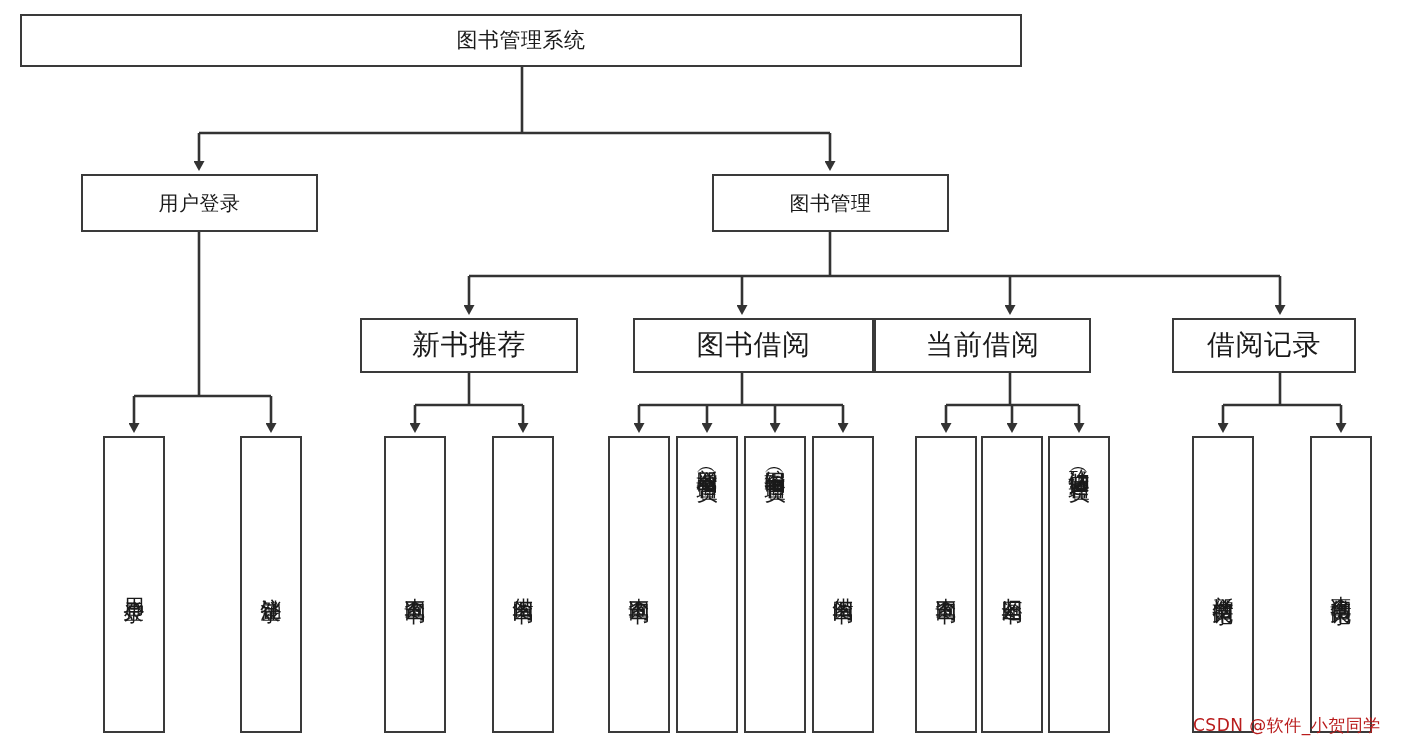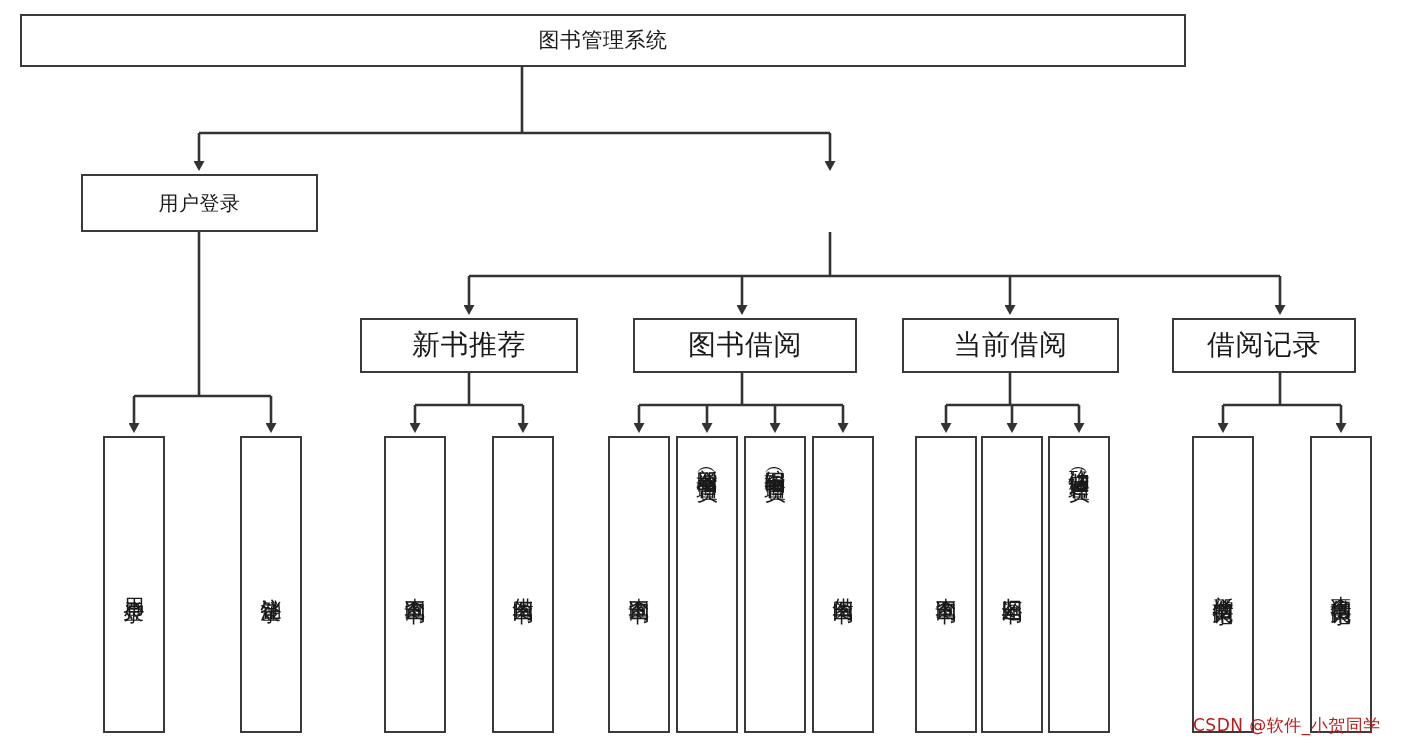--- a/index.html
+++ b/index.html
@@ -46,7 +46,7 @@
   .node.root {
     left: 20px;
     top: 14px;
-    width: 1166px;
+    width: 1002px;
     height: 53px;
   }
   .node.root .label {

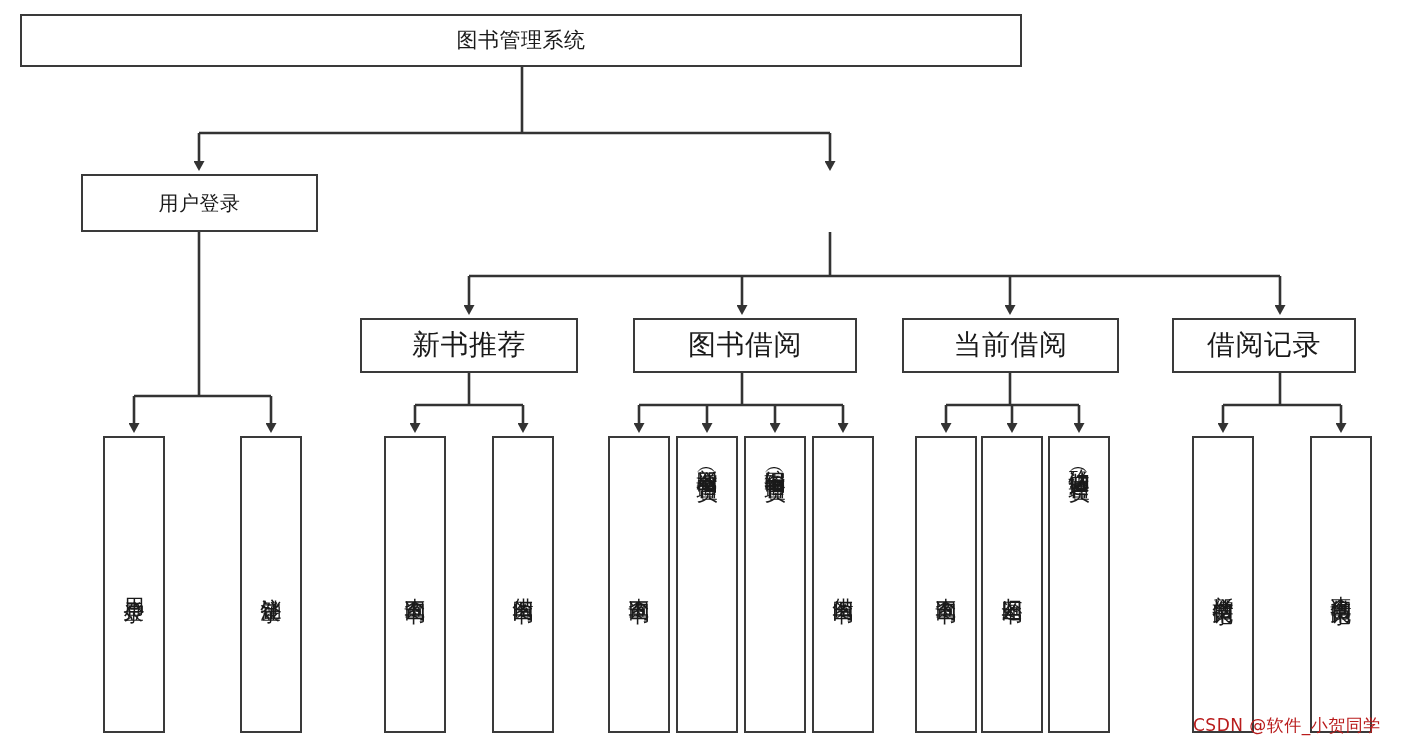--- a/index.html
+++ b/index.html
@@ -166,6 +166,9 @@
   <div class="node lvl2 n-login">
     <span class="label">用户登录</span>
   </div>
+  <div class="node lvl2 n-bookmgr">
+    <span class="label">图书管理</span>
+  </div>
 
   <div class="node lvl3 n-newbook">
     <span class="label">新书推荐</span>

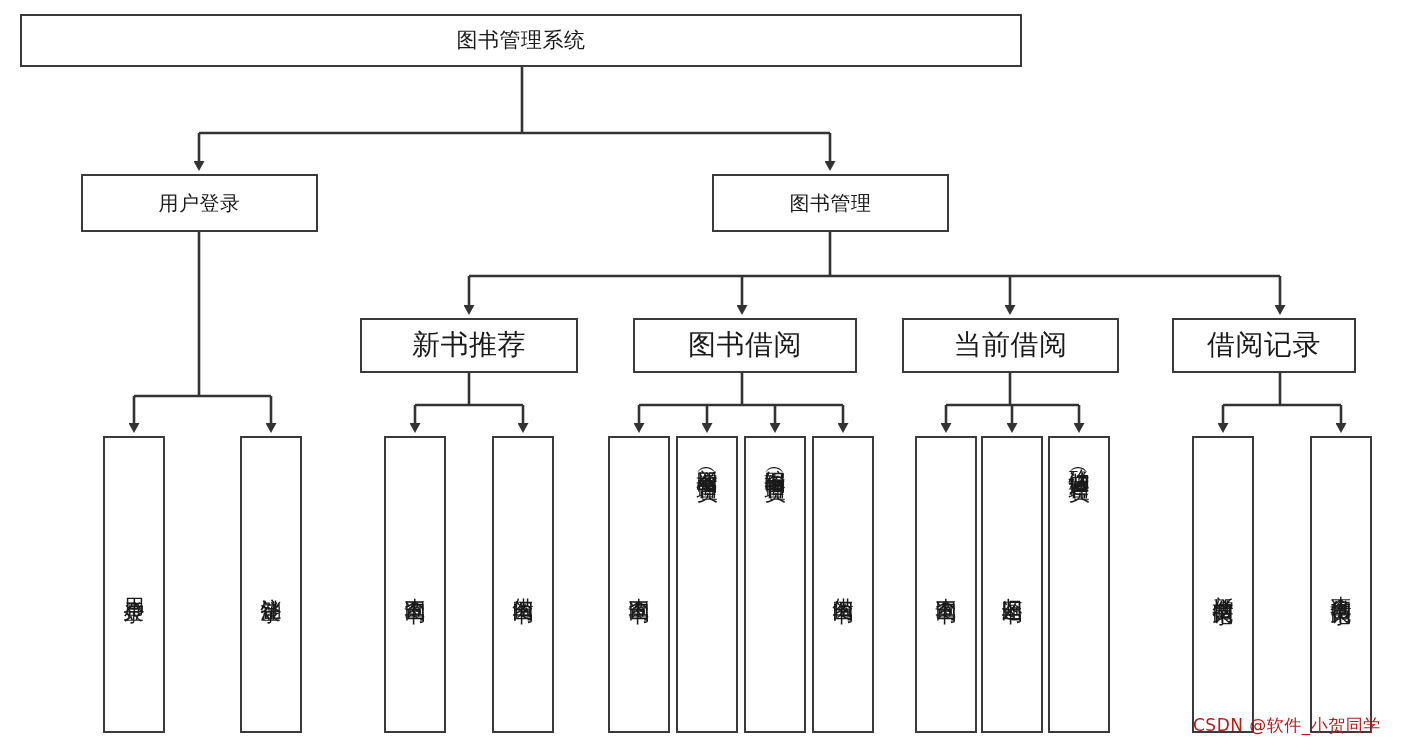--- a/index.html
+++ b/index.html
@@ -70,7 +70,7 @@
     font-size: 28px;
   }
   .node.n-newbook { left: 360px;  width: 218px; }
-  .node.n-borrow  { left: 633px;  width: 224px; }
+  .node.n-borrow  { left: 633px;  width: 241px; }
   .node.n-current { left: 902px;  width: 217px; }
   .node.n-record  { left: 1172px; width: 184px; }
   

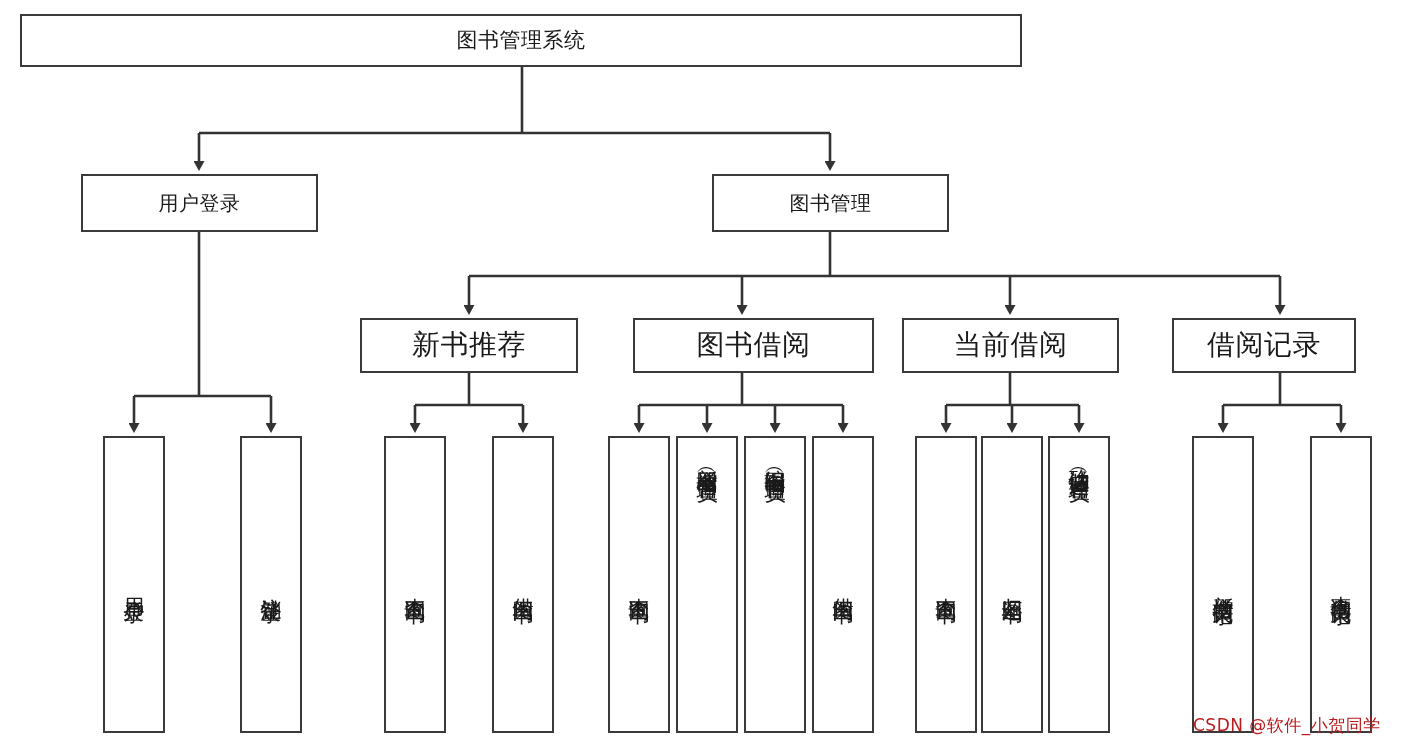--- a/index.html
+++ b/index.html
@@ -71,7 +71,7 @@
   }
   .node.n-newbook { left: 360px;  width: 218px; }
   .node.n-borrow  { left: 633px;  width: 241px; }
-  .node.n-current { left: 902px;  width: 217px; }
+  .node.n-current { left: 874px;  width: 217px; }
   .node.n-record  { left: 1172px; width: 184px; }
   
   .node.leaf {

